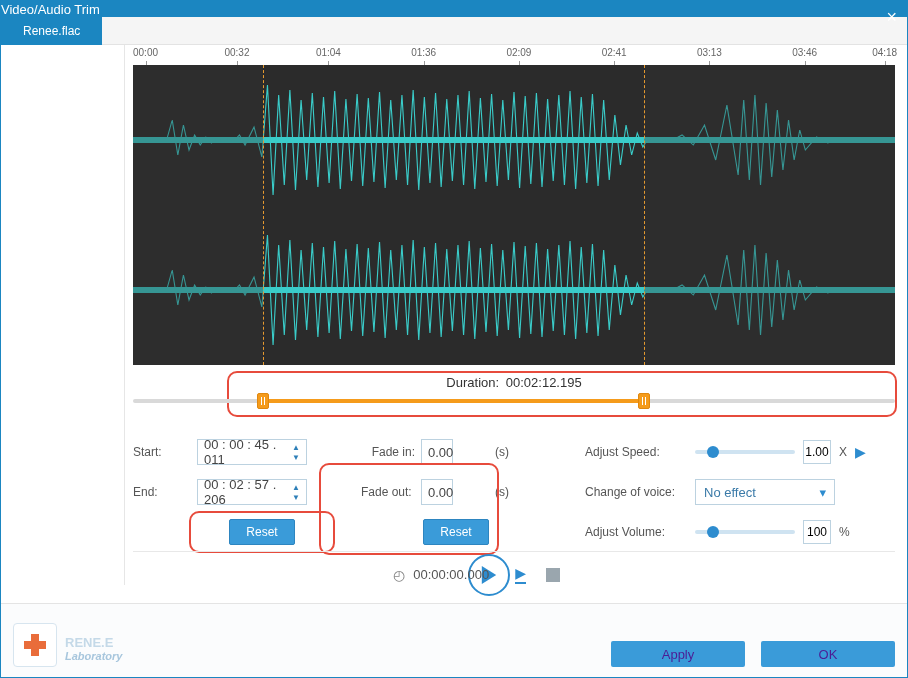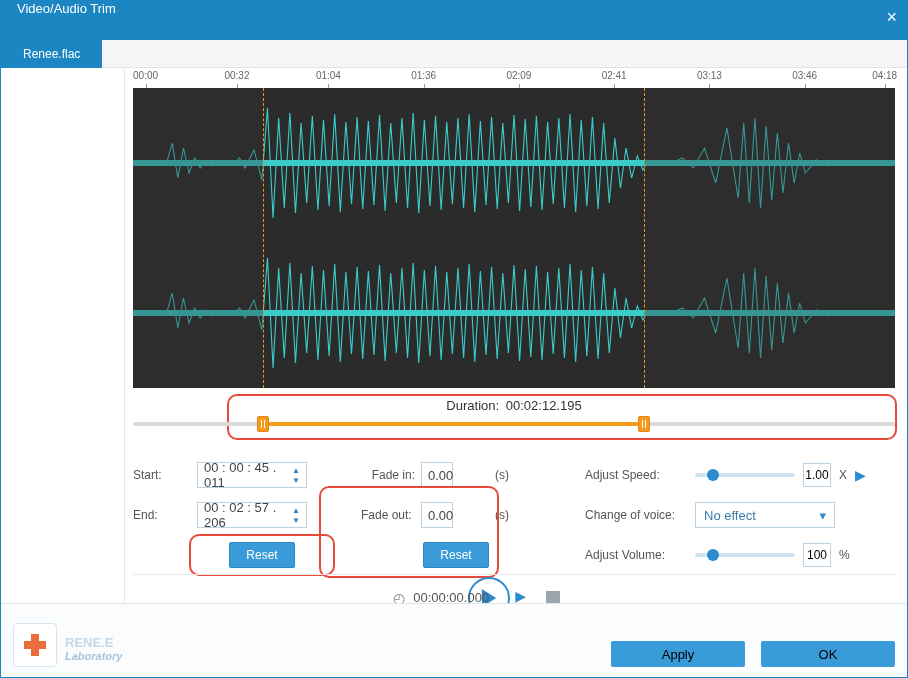--- a/index.html
+++ b/index.html
@@ -4,7 +4,7 @@
 <style>
 *{box-sizing:border-box;margin:0;padding:0;font-family:"Segoe UI",Tahoma,sans-serif;font-size:13px}
 body{width:908px;height:678px;background:#fff;border:1px solid #1b86c1;position:relative;overflow:hidden}
-.titlebar{height:39px;background:#1b86c1;color:#fff;display:flex;align-items:flex-start;padding:0 16px;font-size:14px;position:relative}
+.titlebar{height:16px;background:#1b86c1;color:#fff;display:flex;align-items:flex-end;padding:0 0;font-size:14px;position:relative}
 .titlebar .close{position:absolute;right:10px;top:6px;color:#fff;font-size:18px;cursor:pointer}
 .tabstrip{height:28px;background:#f5f5f5;border-bottom:1px solid #e3e3e3;display:flex}
 .tab{padding:0 22px;height:28px;line-height:28px;background:#1b86c1;color:#fff;font-size:12px}

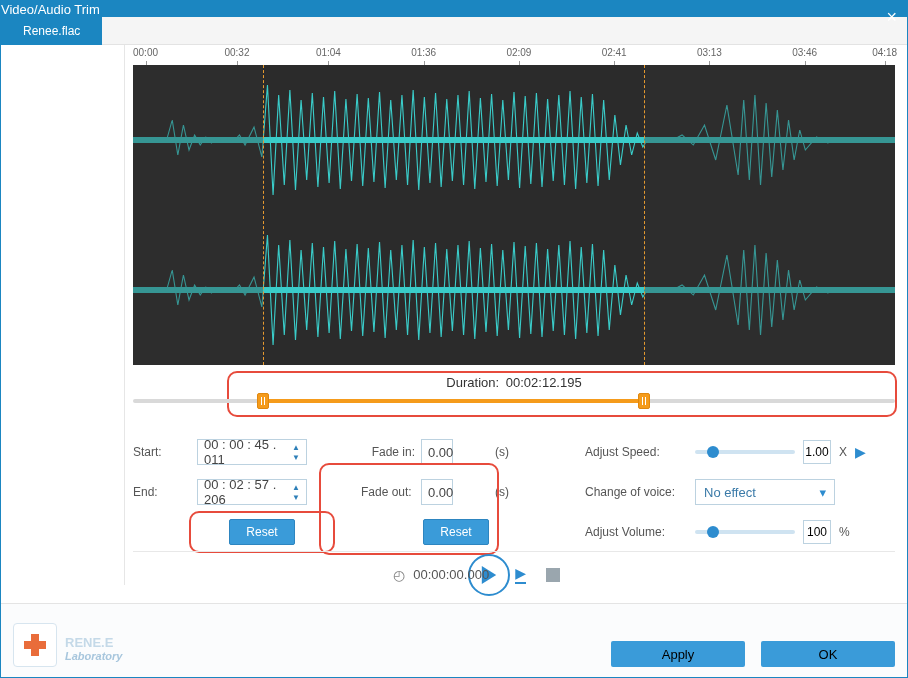--- a/index.html
+++ b/index.html
@@ -61,7 +61,7 @@
 .logo-txt{font-family:Arial;font-weight:bold;color:#c4d9e8;font-size:22px;line-height:1}
 .logo-txt small{display:block;font-size:11px;color:#a7c6dd;font-weight:bold;font-style:italic}
 .btns{display:flex;gap:16px}
-.bbtn{width:134px;height:26px;background:#3a9bd9;color:#000000;border:none;border-radius:2px;font-size:13px;cursor:pointer}
+.bbtn{width:134px;height:26px;background:#3a9bd9;color:#4c1d95;border:none;border-radius:2px;font-size:13px;cursor:pointer}
 .clock{color:#888;font-size:14px}
 </style>
 </head>

